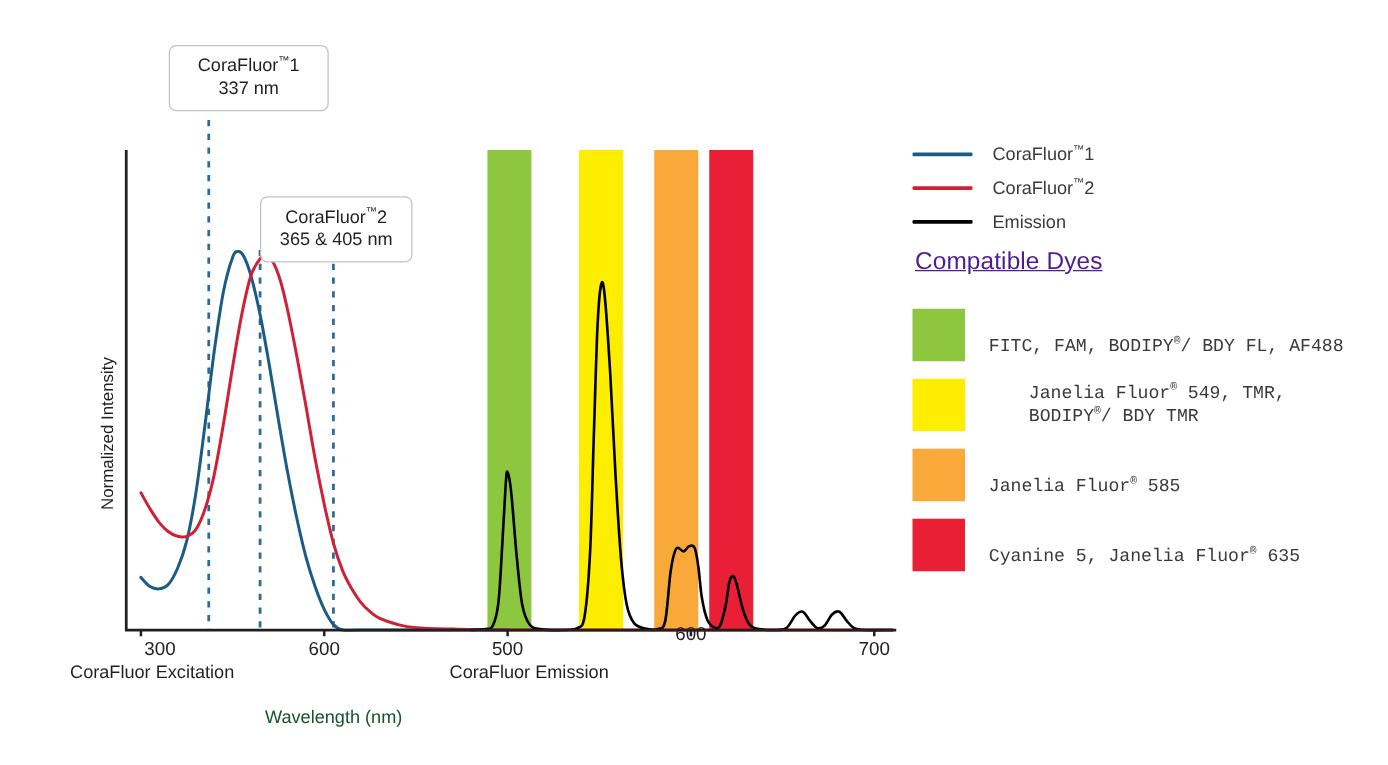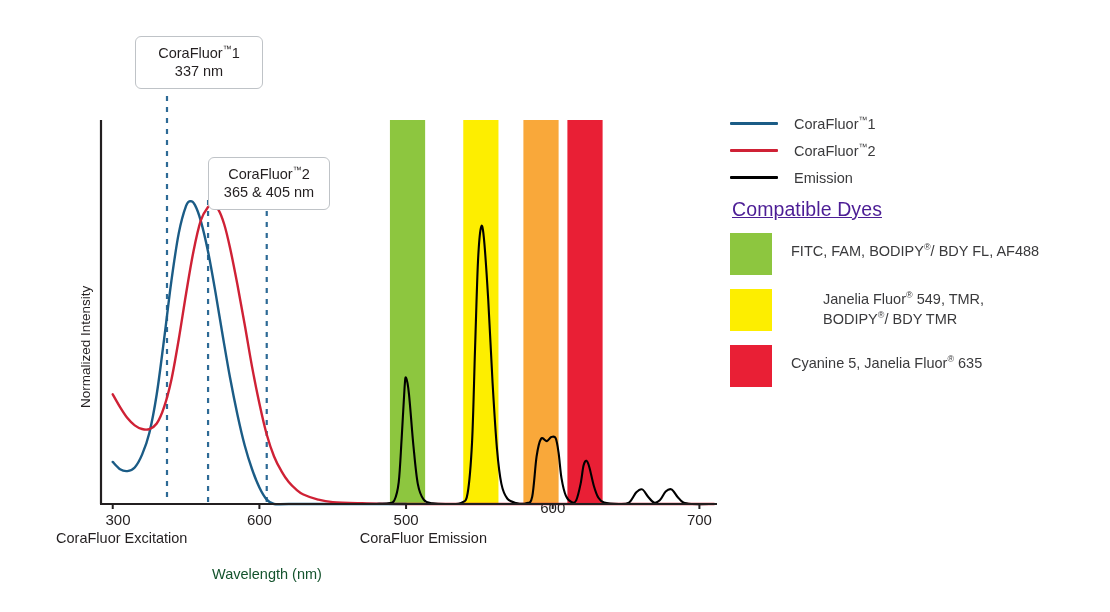--- a/index.html
+++ b/index.html
@@ -138,8 +138,9 @@
   }
   .dye-row {
     display: flex;
-    align-items: flex-start;
+    align-items: flex-end;
     height: 56px;
+    font-family: Liberation Mono, monospace;
   }
   .dye-swatch {
     width: 42px;

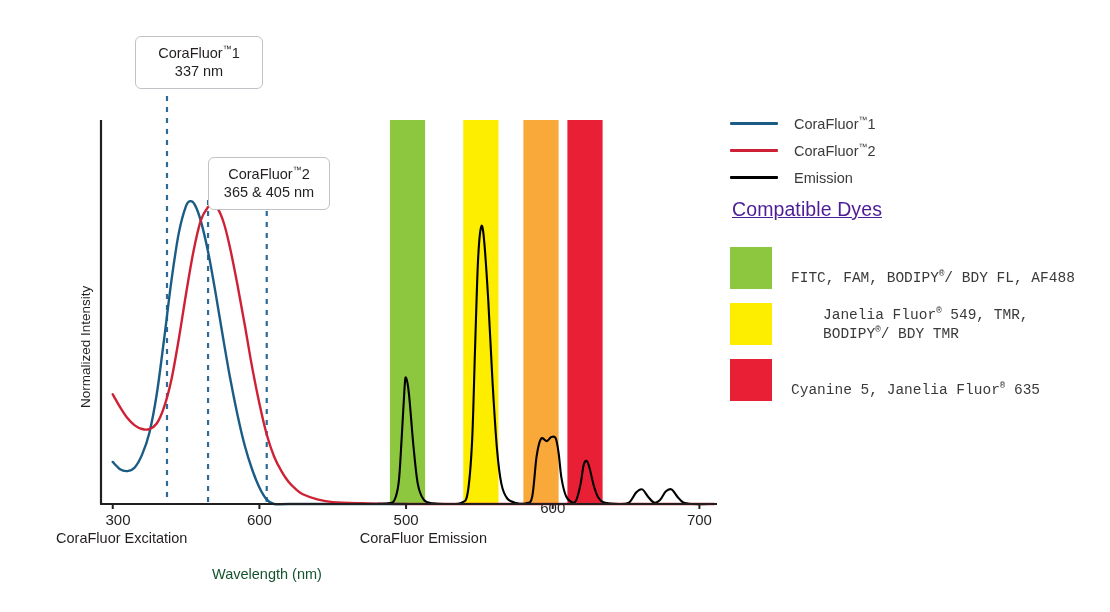--- a/index.html
+++ b/index.html
@@ -246,6 +246,12 @@
           </span>
         </div>
         <div class="dye-row">
+          <span class="dye-swatch" style="background: rgb(249, 168, 58);"></span>
+          <span class="dye-text">
+            <div>Janelia Fluor<sup>®</sup> 585</div>
+          </span>
+        </div>
+        <div class="dye-row">
           <span class="dye-swatch" style="background: rgb(233, 31, 53);"></span>
           <span class="dye-text">
             <div>Cyanine 5, Janelia Fluor<sup>®</sup> 635</div>

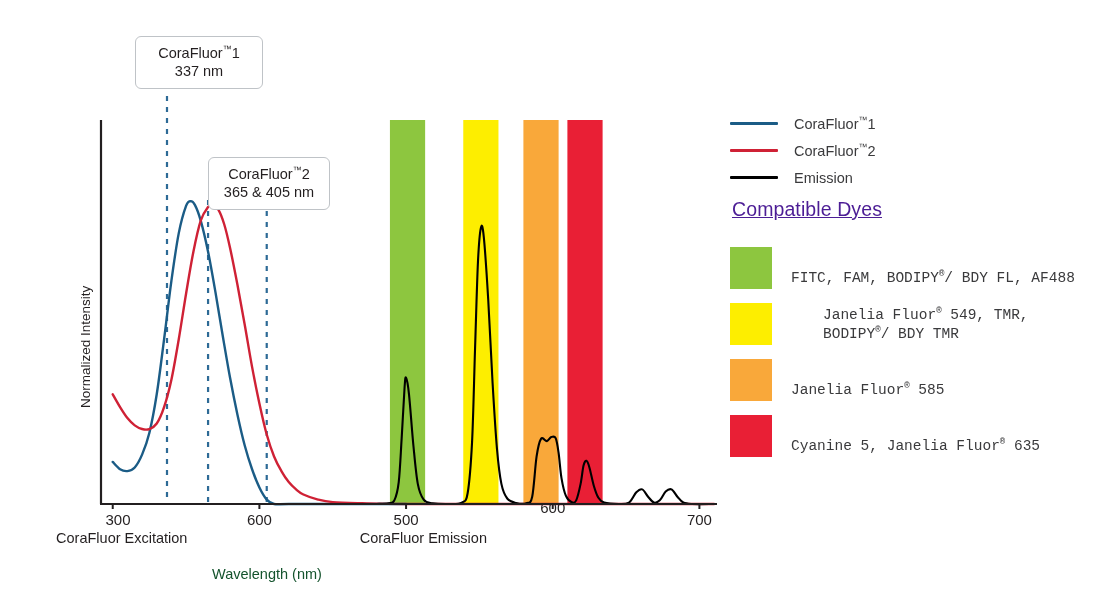--- a/index.html
+++ b/index.html
@@ -200,7 +200,7 @@
     <div class="y-axis-title" id="y-title" style="left: 78px; top: 408px;">Normalized Intensity</div>
 
     <div id="tick-layer">
-        <div class="tick-label" style="left: 118px; top: 511px;">300</div>
+        <div class="tick-label" style="left: 128px; top: 511px;">300</div>
         <div class="tick-label" style="left: 259.4px; top: 511px;">600</div>
         <div class="tick-label" style="left: 406.067px; top: 511px;">500</div>
         <div class="tick-label" style="left: 552.733px; top: 499px; text-align: center;">600</div>

